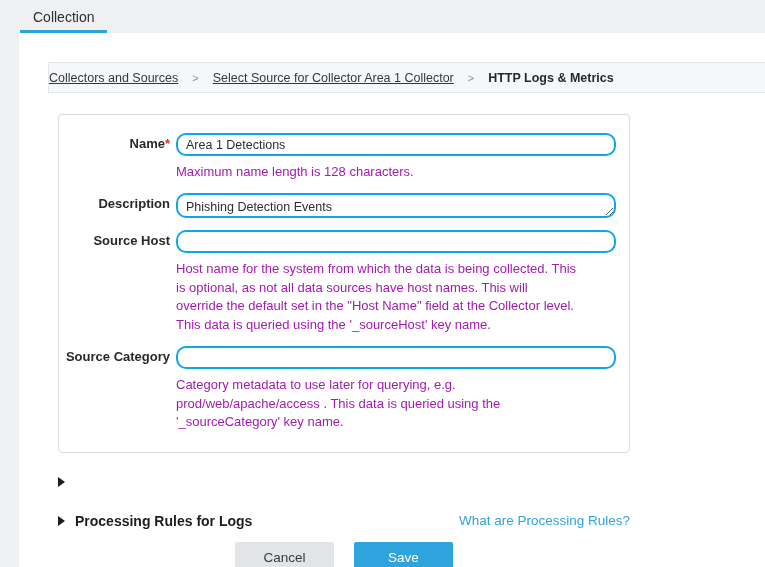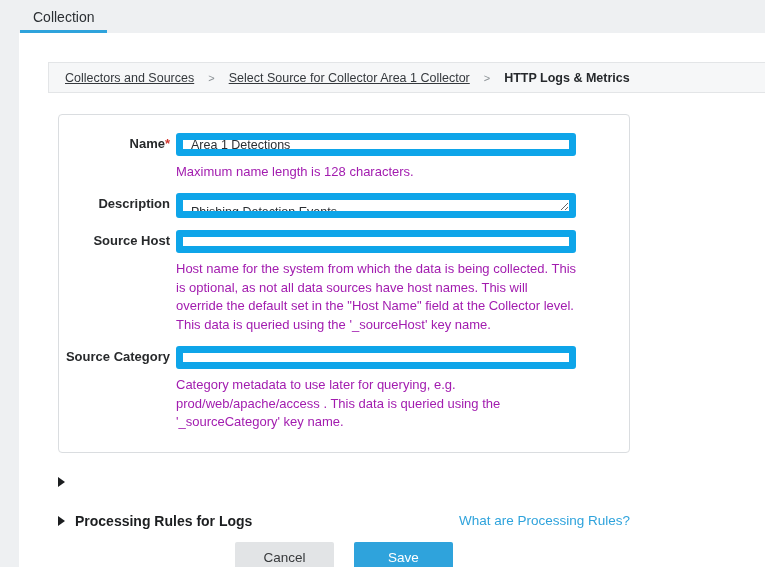--- a/index.html
+++ b/index.html
@@ -35,7 +35,7 @@
   .breadcrumb {
     margin:29px 0 0 29px; height:31px;
     background:#f6f7f8; border:1px solid #e3e5e7; border-right:none;
-    display:flex; align-items:center; padding:0 16px;
+    display:flex; align-items:center; padding:0 0;
     font-size:12.5px; color:#35393d; white-space:nowrap; overflow:hidden;
   }
   .crumb-link { text-decoration:underline; color:#35393d; cursor:pointer; }

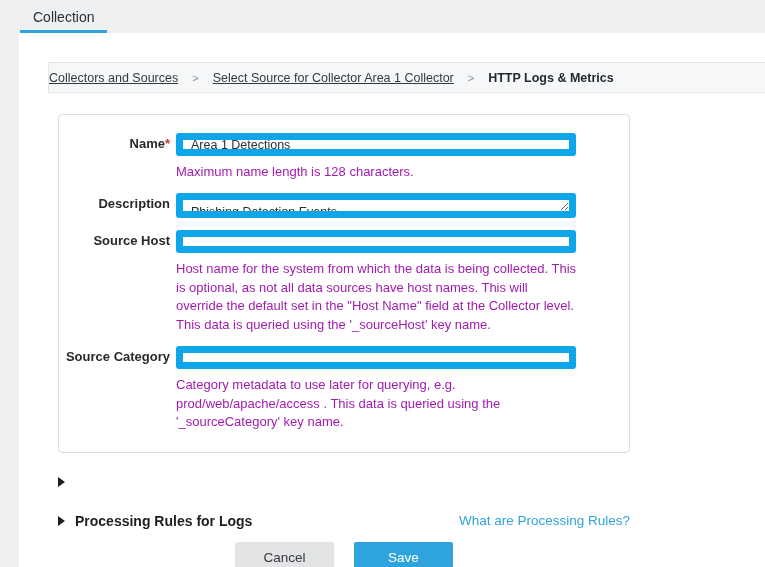--- a/index.html
+++ b/index.html
@@ -59,7 +59,7 @@
   .req { color:#d0342c; font-weight:bold; }
   .fcontrol { flex:1; min-width:0; }
   .tinput {
-    width:400px; height:23px; border:7px solid #0ea5e9; border-radius:3px;
+    width:440px; height:23px; border:2px solid #0ea5e9; border-radius:10px;
     padding:0 8px; font-size:12.5px; color:#2b2f33;
     font-family:"Liberation Sans","DejaVu Sans",sans-serif;
     background:#fff; outline:none; display:block;

